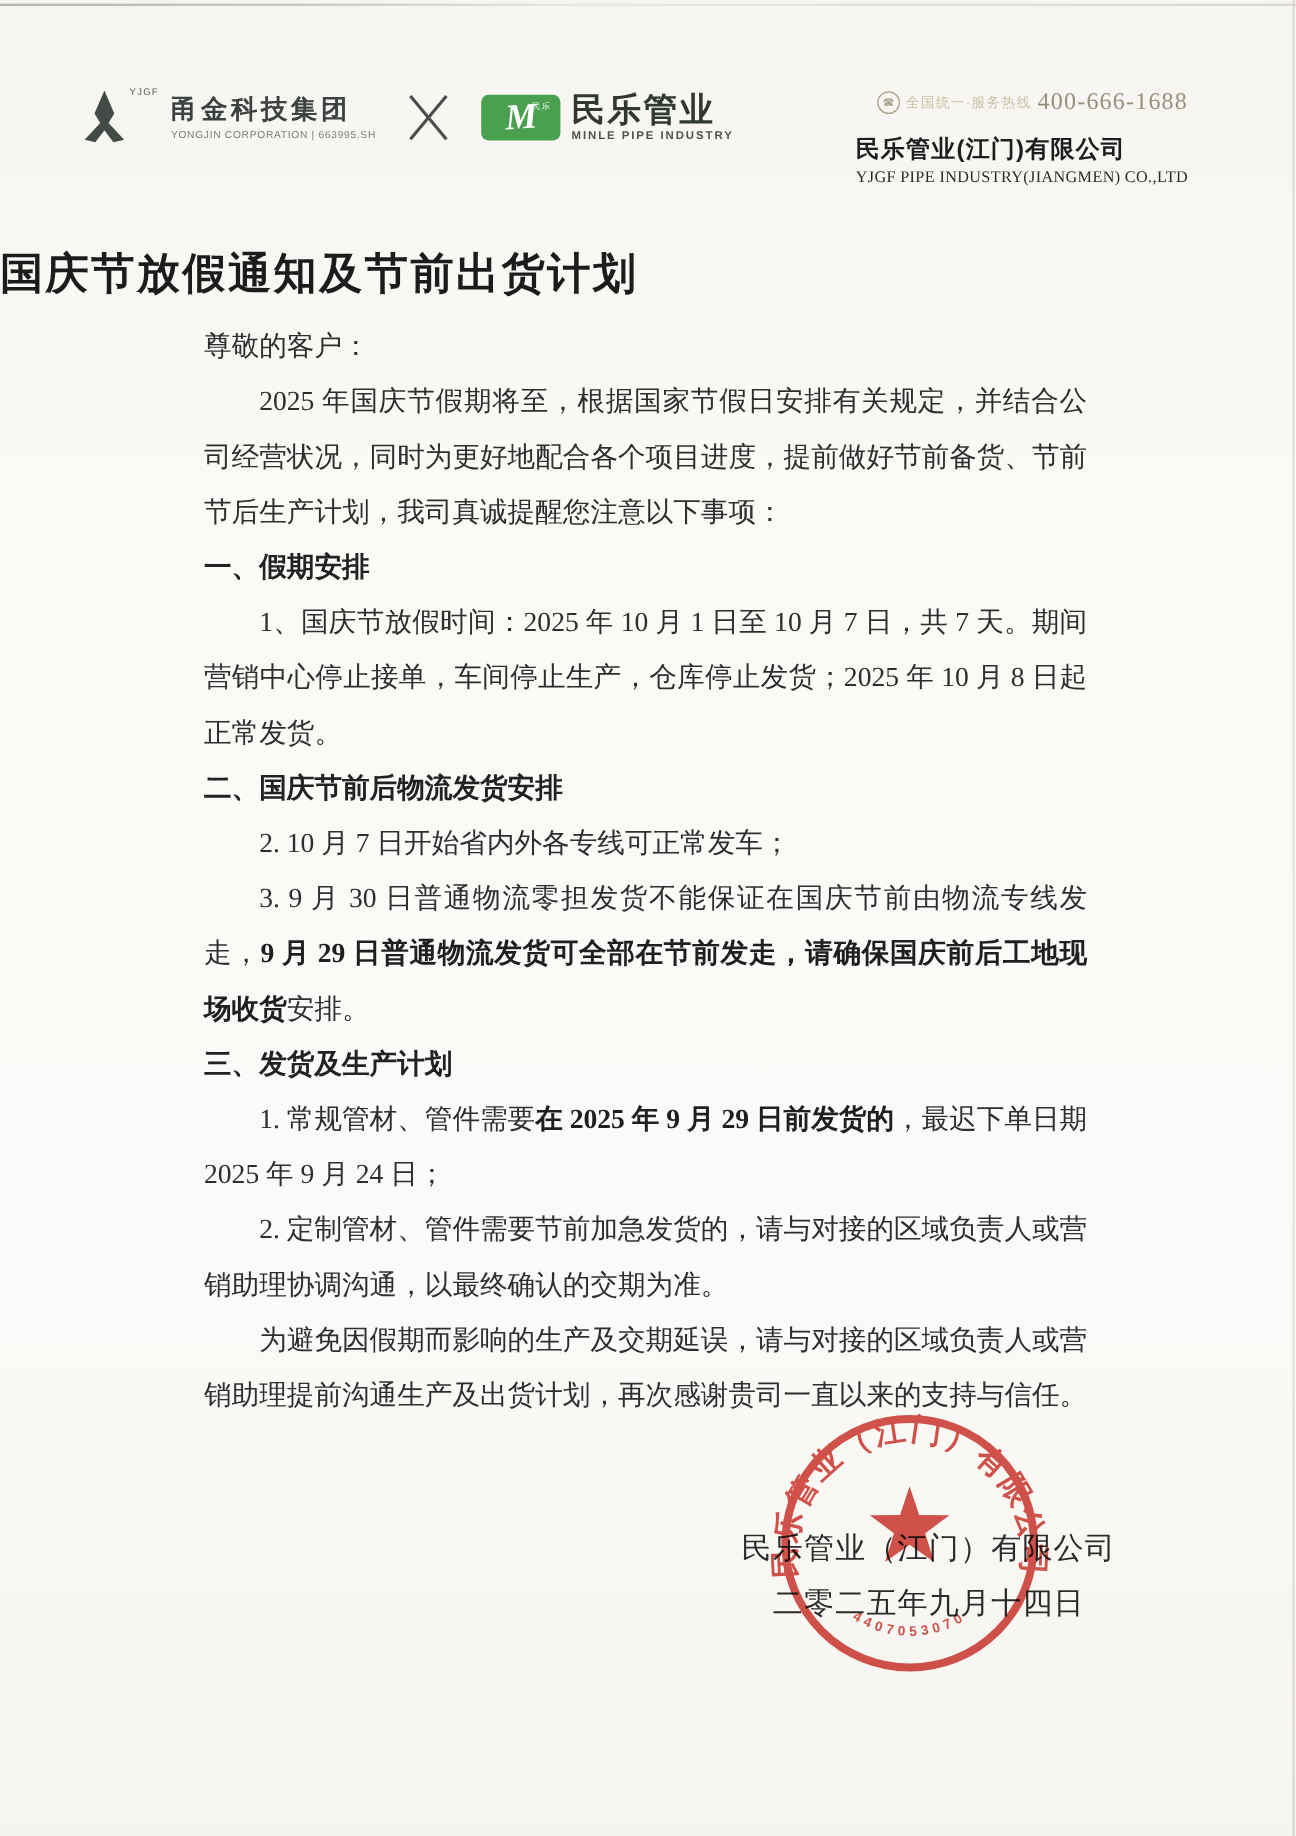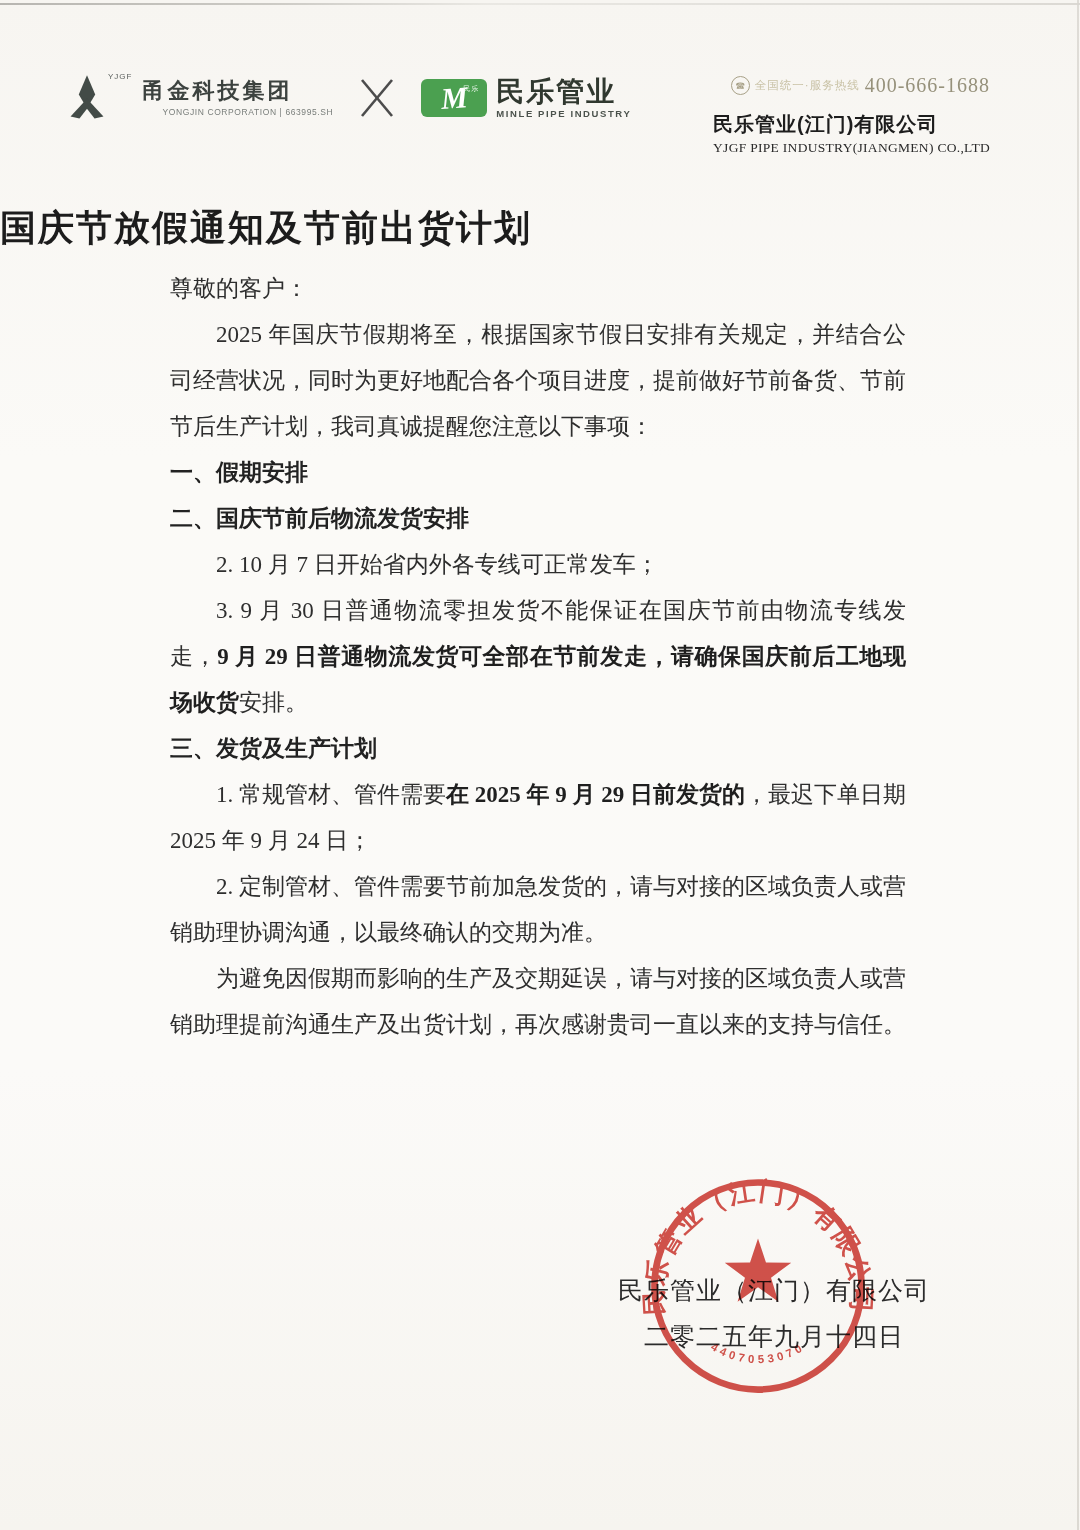--- a/index.html
+++ b/index.html
@@ -26,7 +26,7 @@
   .yjgf-mark{display:flex;align-items:flex-start;}
   .yjgf-mark .yjgf-sub{font-family:"Liberation Sans",sans-serif;font-size:8px;color:#5a5f5c;letter-spacing:1px;margin-top:-2px;}
   .yjgf-text .cn{font-family:Liberation Sans, sans-serif;font-size:22px;font-weight:bold;color:#3c423f;letter-spacing:3px;line-height:1.1;}
-  .yjgf-text .en{font-family:"Liberation Sans",sans-serif;font-size:8.5px;color:#787d7a;letter-spacing:.6px;margin-top:3px;margin-left:20px;}
+  .yjgf-text .en{font-family:"Liberation Sans",sans-serif;font-size:8.5px;color:#787d7a;letter-spacing:.6px;margin-top:3px;}
   .x-sep{margin:0 2px;}
   .minle{display:flex;align-items:center;gap:9px;}
   .minle-mark{width:66px;height:38px;border-radius:6px;background:#4ba050;position:relative;

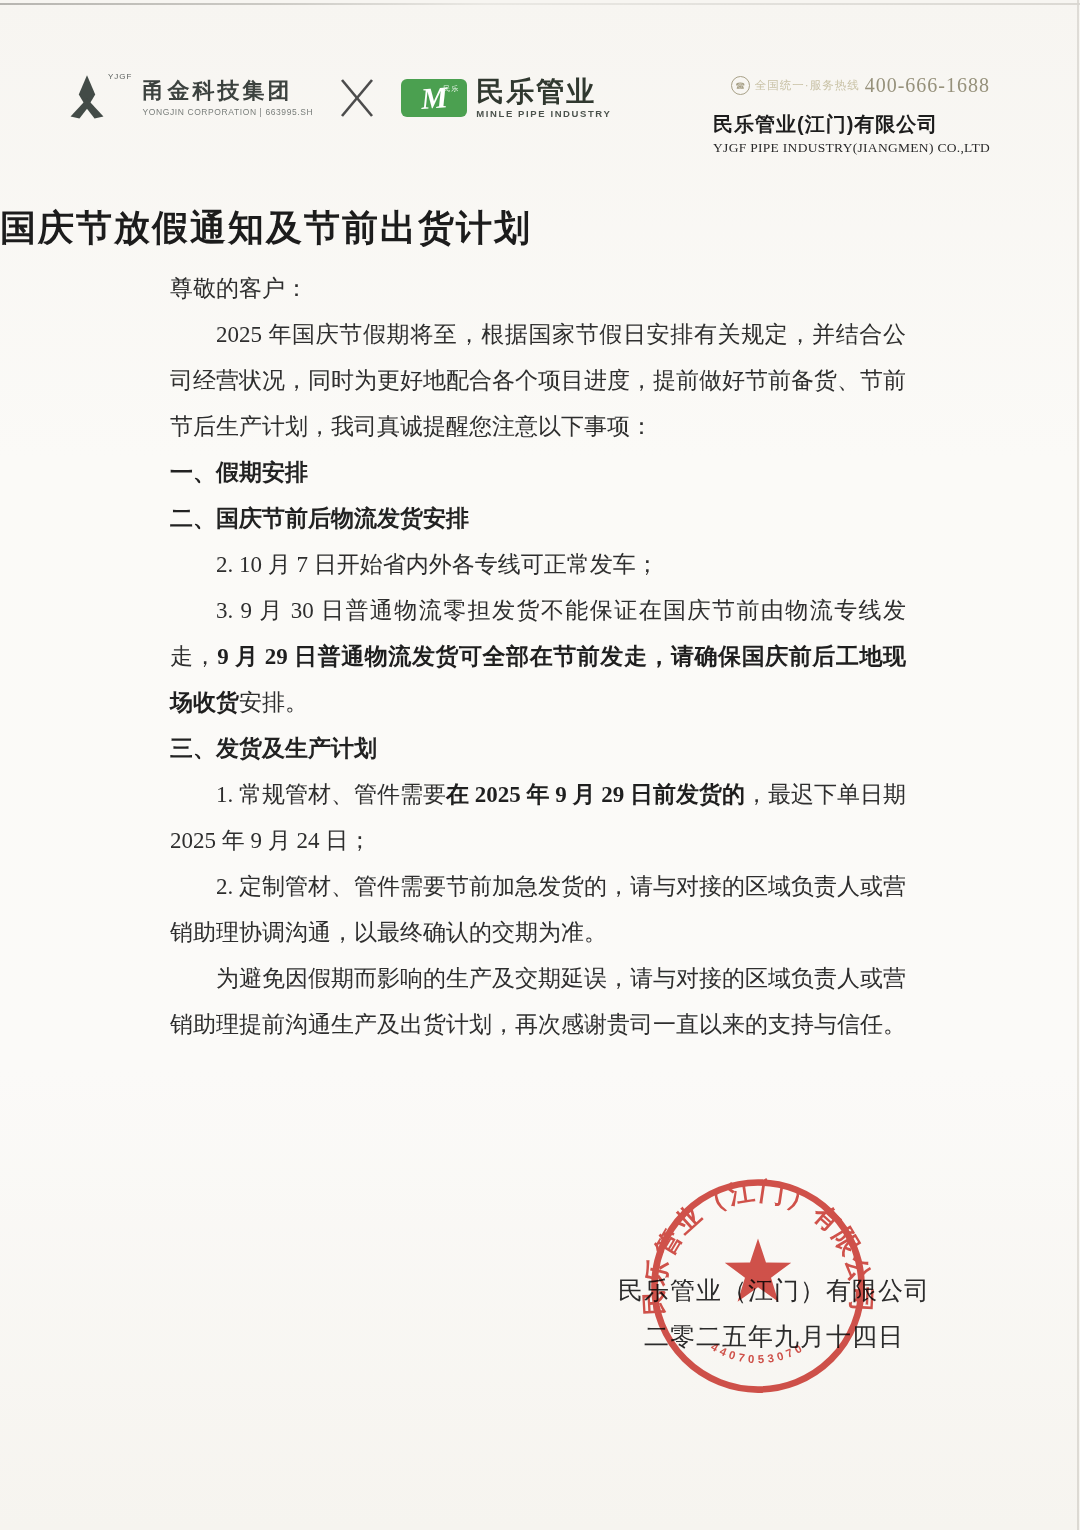--- a/index.html
+++ b/index.html
@@ -119,6 +119,7 @@
     <p class="indent">2025 年国庆节假期将至，根据国家节假日安排有关规定，并结合公司经营状况，同时为更好地配合各个项目进度，提前做好节前备货、节前节后生产计划，我司真诚提醒您注意以下事项：</p>
 
     <p class="sec-heading">一、假期安排</p>
+    <p class="indent"><span>1、国庆节放假时间：2025 年 10 月 1 日至 10 月 7 日，共 7 天。期间营销中心停止接单，车间停止生产，仓库停止发货；2025 年 10 月 8 日起正常发货。</span></p>
 
     <p class="sec-heading">二、国庆节前后物流发货安排</p>
     <p class="indent"><span>2. 10 月 7 日开始省内外各专线可正常发车；</span></p>

